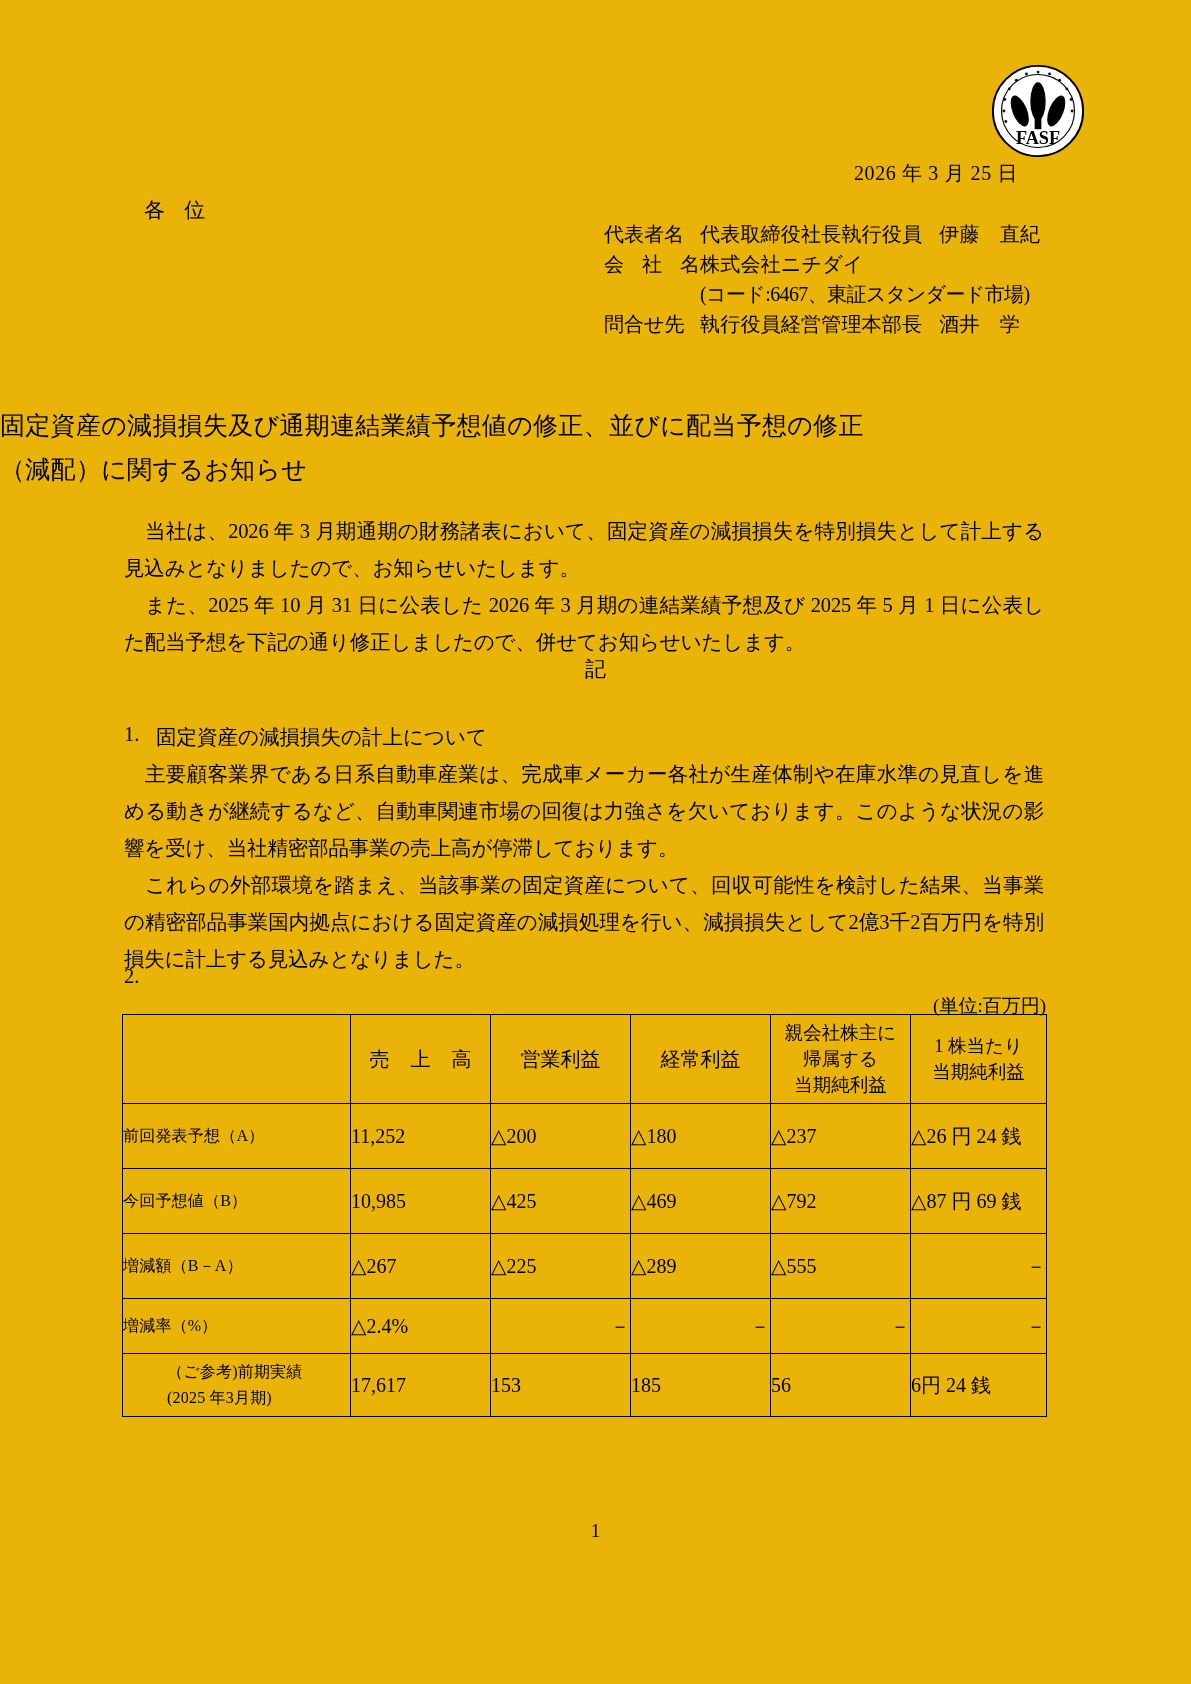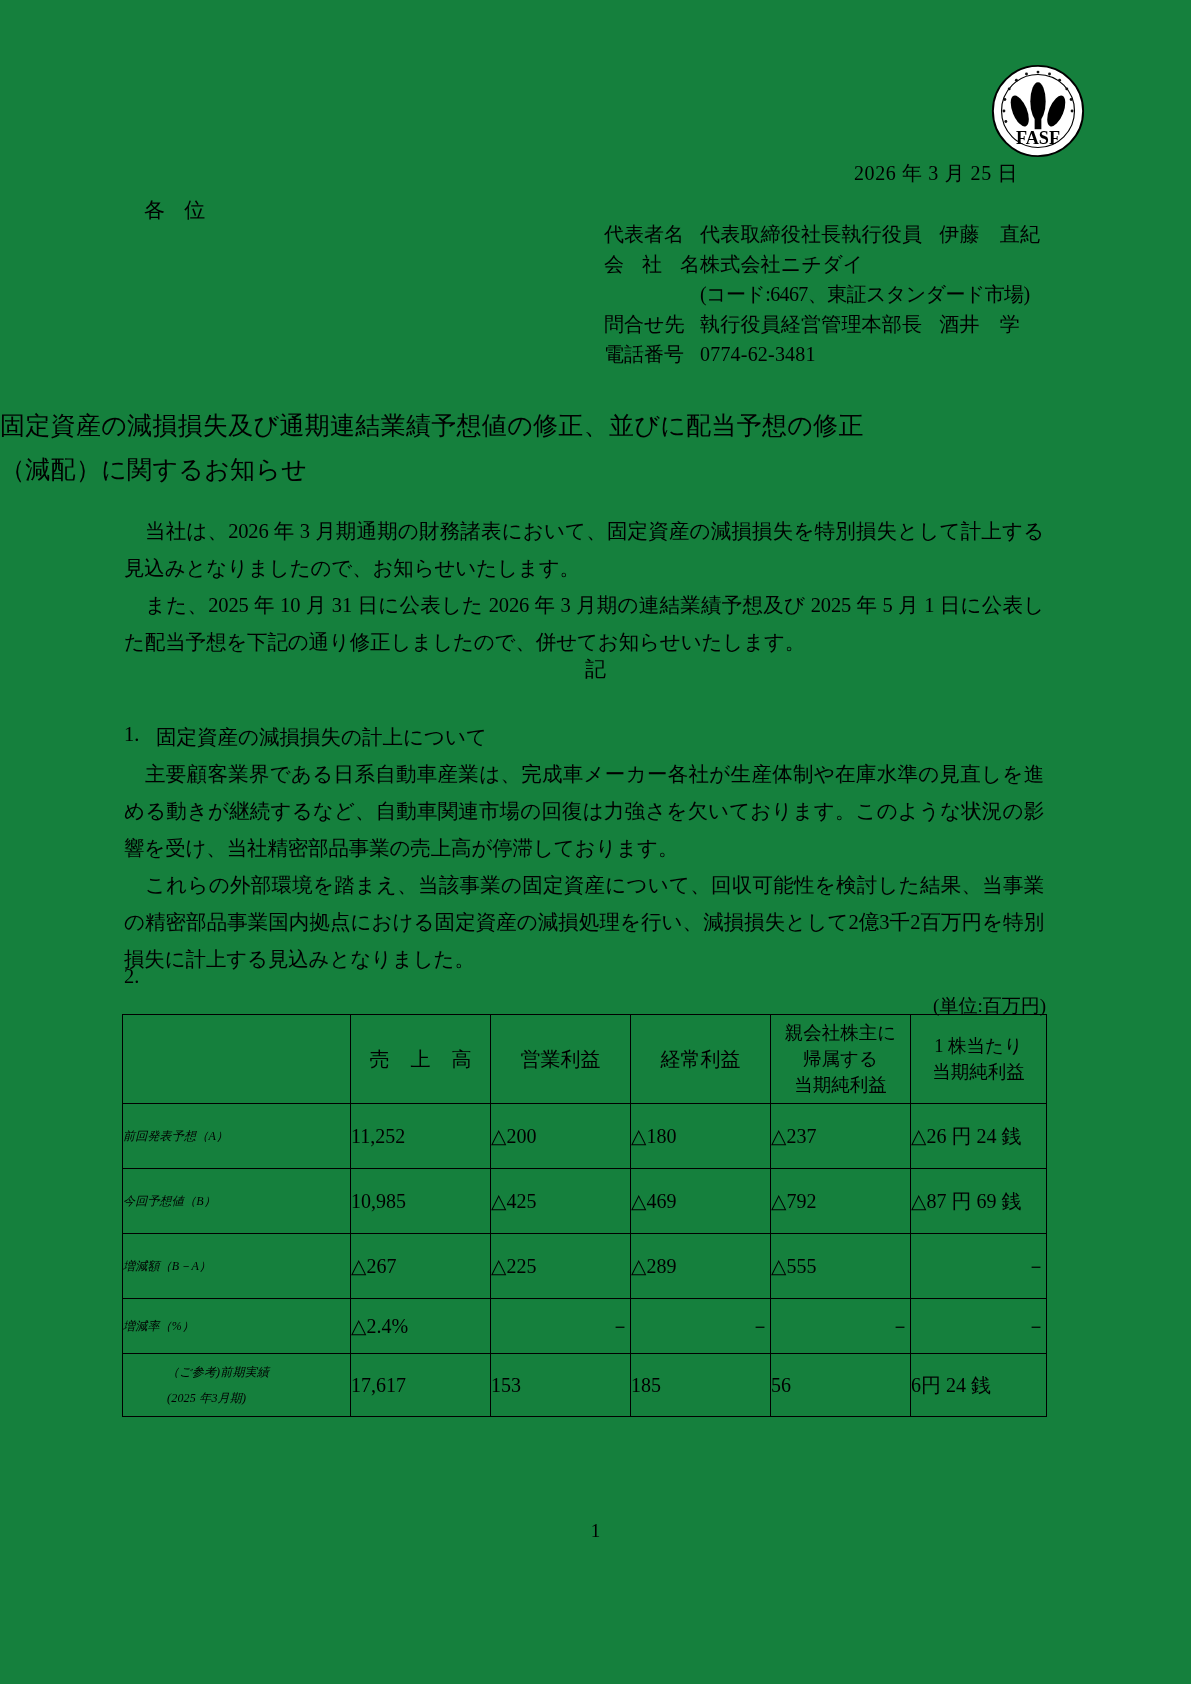--- a/index.html
+++ b/index.html
@@ -17,7 +17,7 @@
     width: 1191px;
     height: 1684px;
     margin: 0 auto;
-    background: #15803d;
+    background: #eab308;
     box-sizing: border-box;
     padding: 0;
     overflow: hidden;

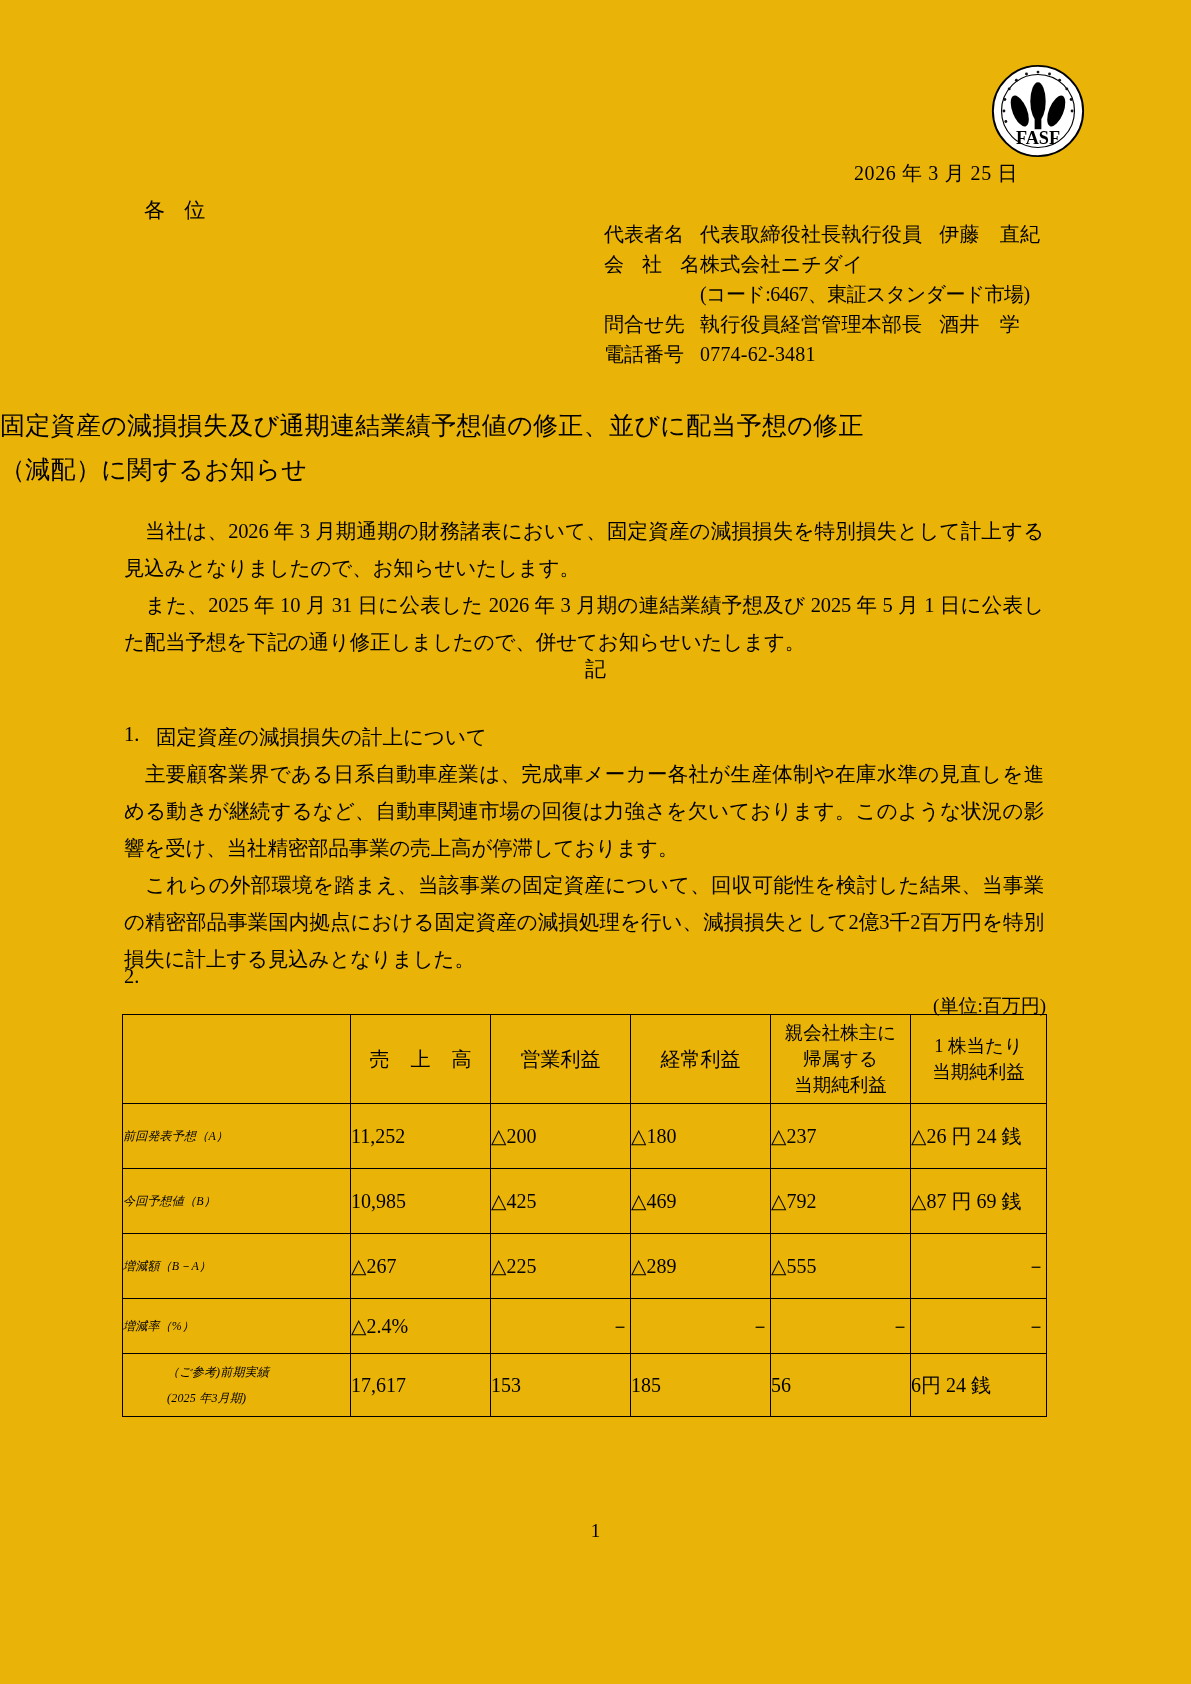--- a/index.html
+++ b/index.html
@@ -262,10 +262,6 @@
       <span class="gap-w"></span>
       <span class="cb-val">酒井　学</span>
     </div>
-    <div class="cb-row">
-      <span class="cb-label">電話番号</span>
-      <span class="cb-val">0774-62-3481</span>
-    </div>
   </div>
 
   <div class="doc-title">

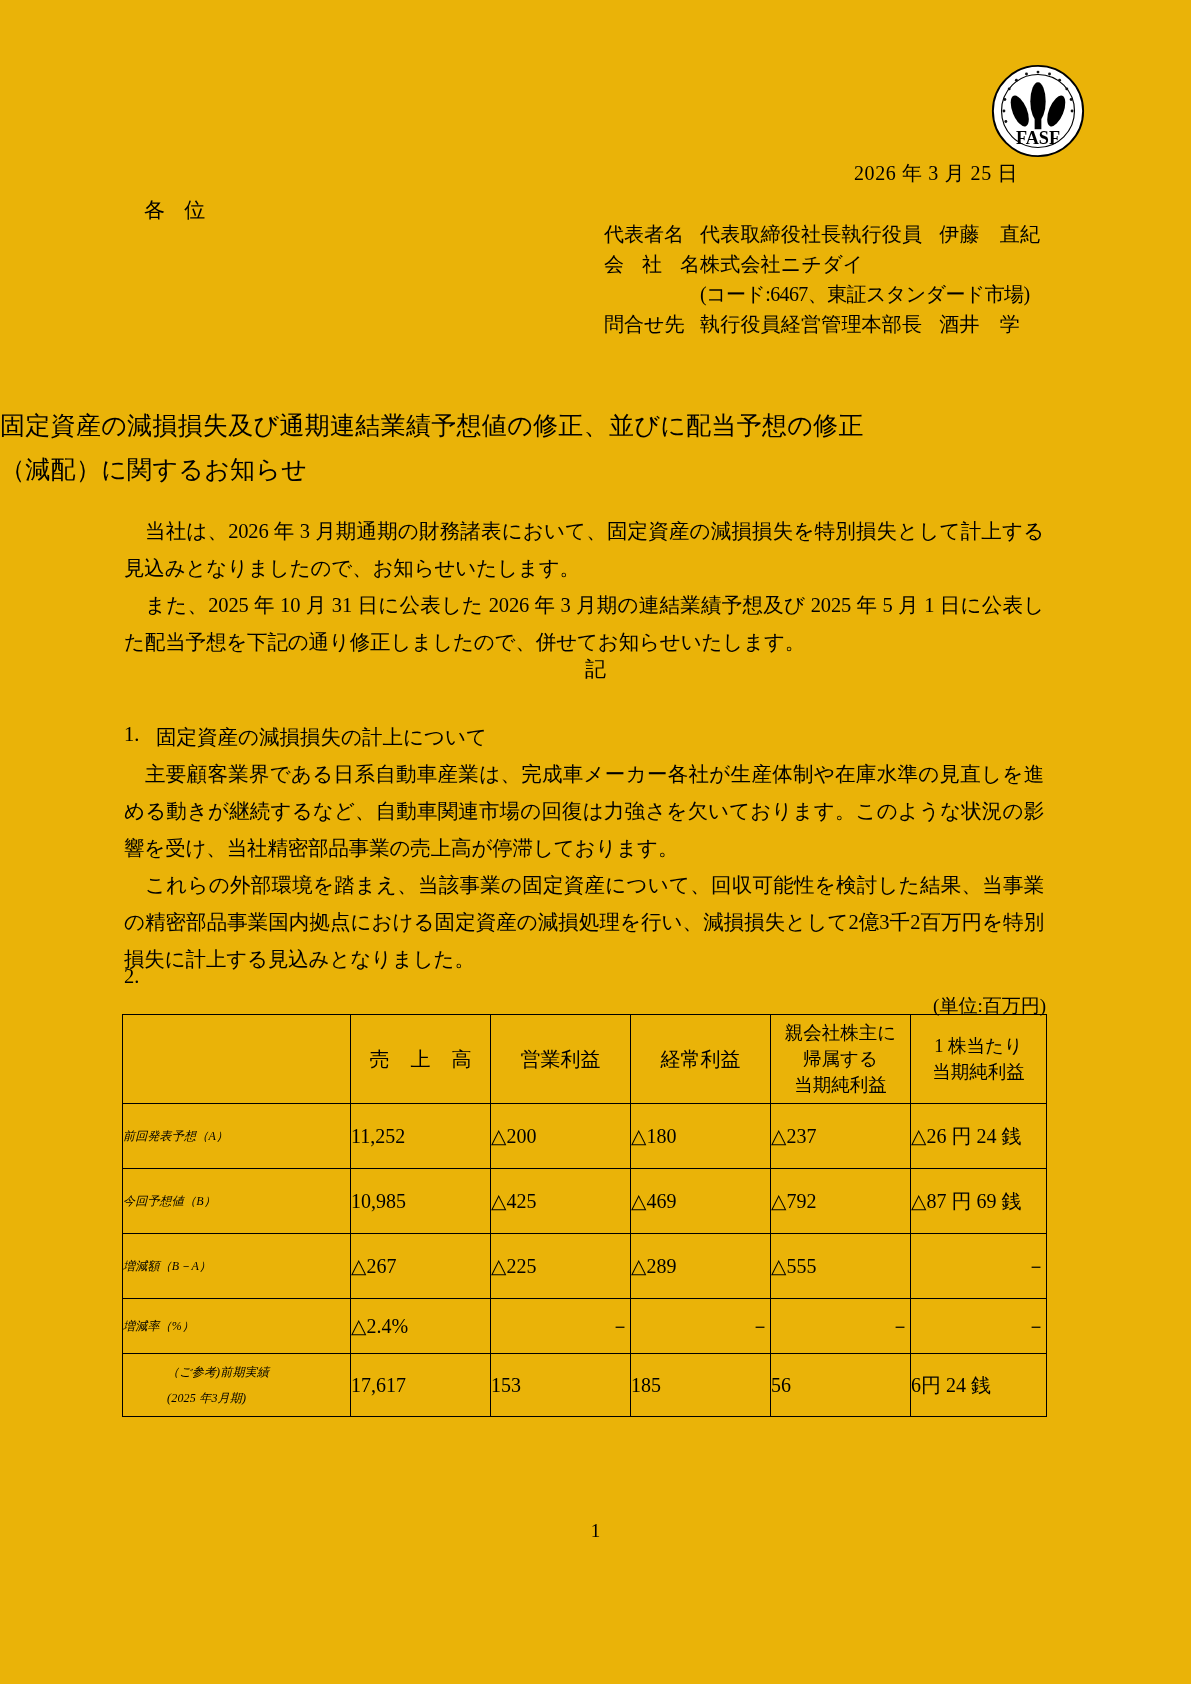--- a/index.html
+++ b/index.html
@@ -170,10 +170,9 @@
   .row-label {
     height: 64px;
     padding-left: 14px;
-    font-size: 12px;
+    font-size: 16px;
     letter-spacing: .2px;
     white-space: nowrap;
-    font-style: italic;
   }
   .num {
     text-align: left;

